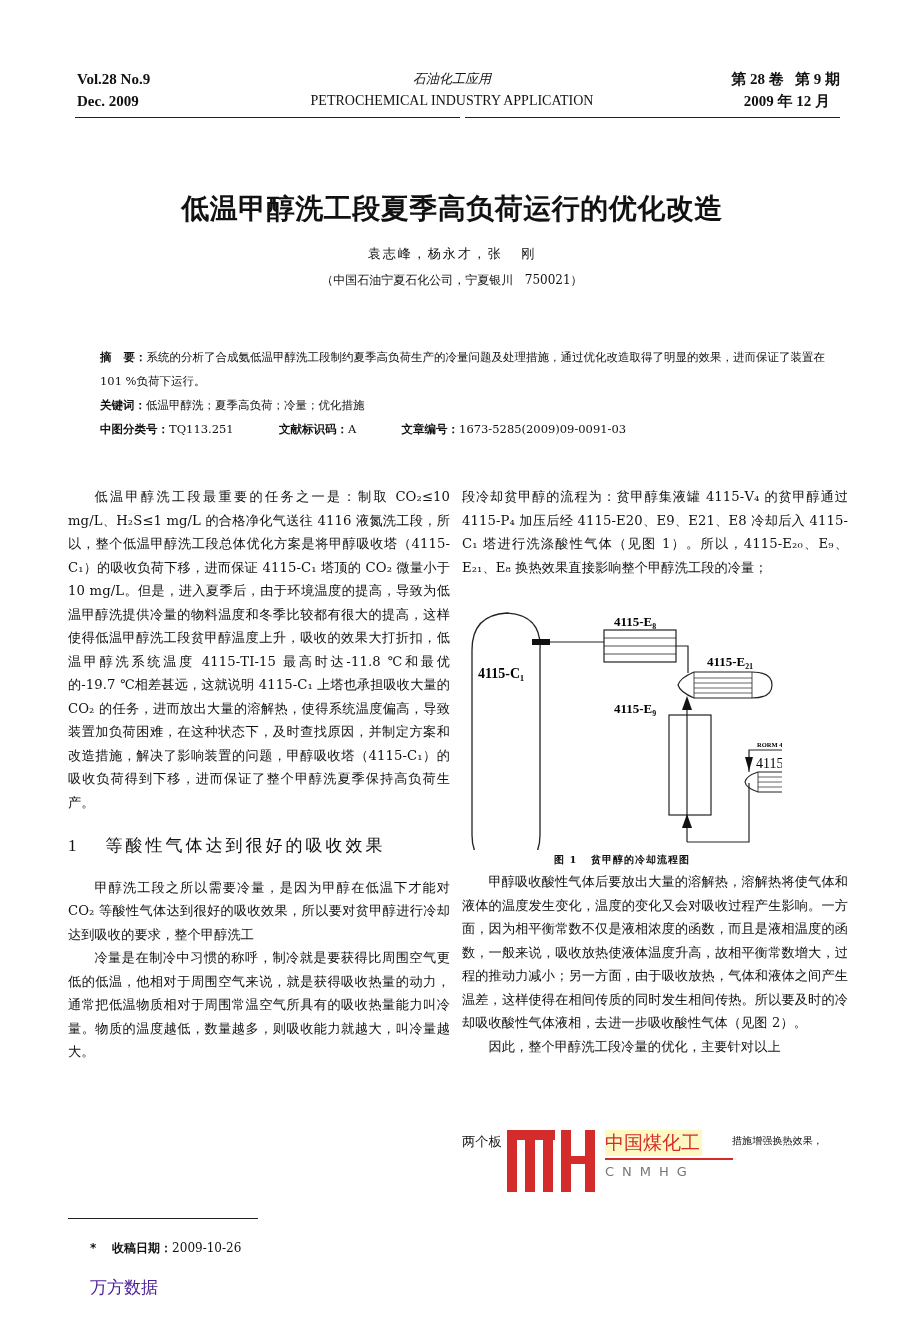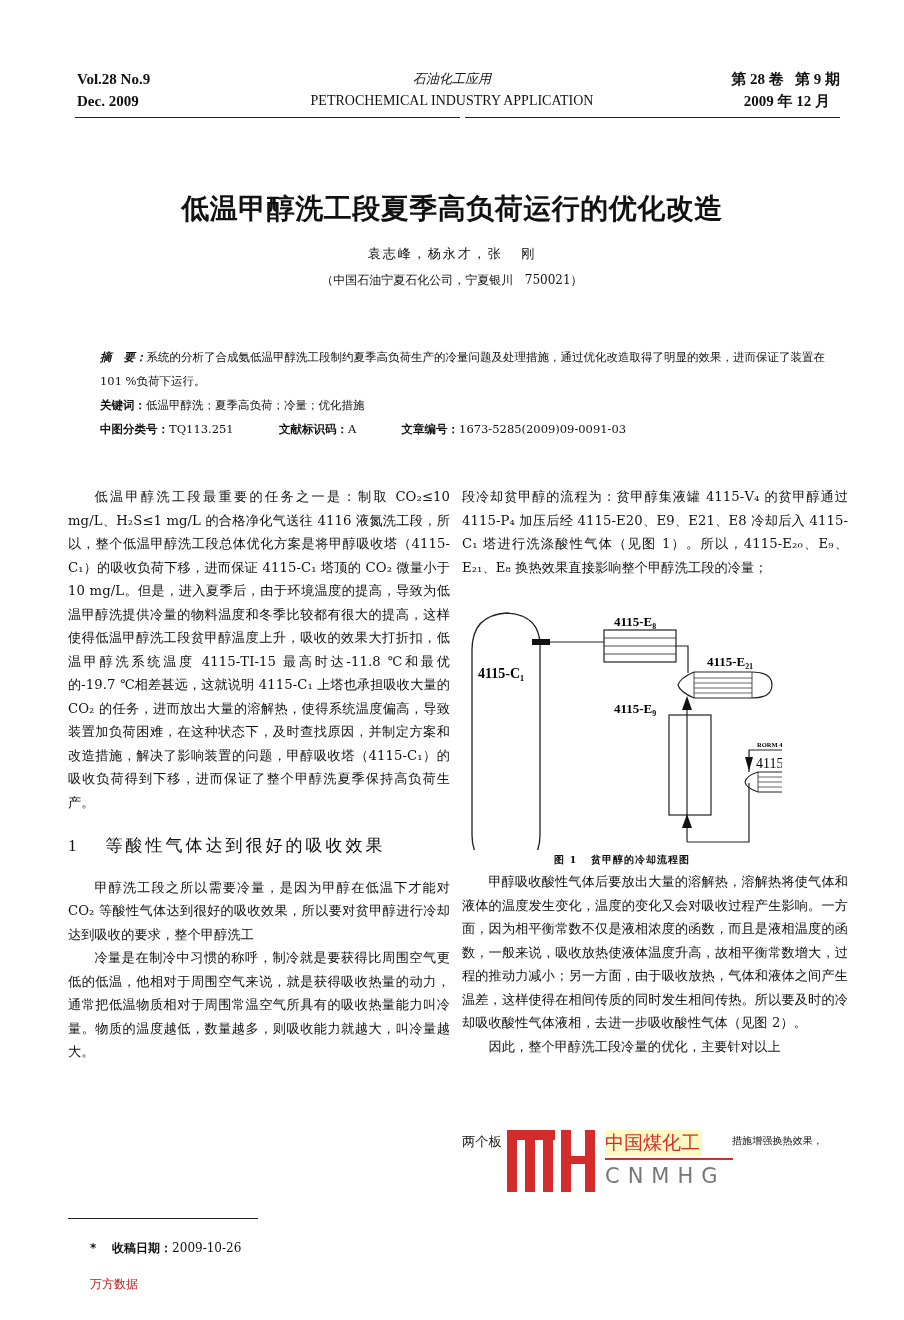--- a/index.html
+++ b/index.html
@@ -48,7 +48,7 @@
 
 <div class="abs abstract">
   <div>
-    <b style="white-space:pre;font-style:italic;">摘   要：</b><span>系统的分析了合成氨低温甲醇洗工段制约夏季高负荷生产的冷量问题及处理措施，通过优化改造取得了明显的效果，进而保证了装置在 101 %负荷下运行。</span>
+    <b style="white-space:pre;">摘   要：</b><span>系统的分析了合成氨低温甲醇洗工段制约夏季高负荷生产的冷量问题及处理措施，通过优化改造取得了明显的效果，进而保证了装置在 101 %负荷下运行。</span>
   </div>
   <div class="meta-row">
     <span class="lbl">关键词：</span><span>低温甲醇洗；夏季高负荷；冷量；优化措施</span>

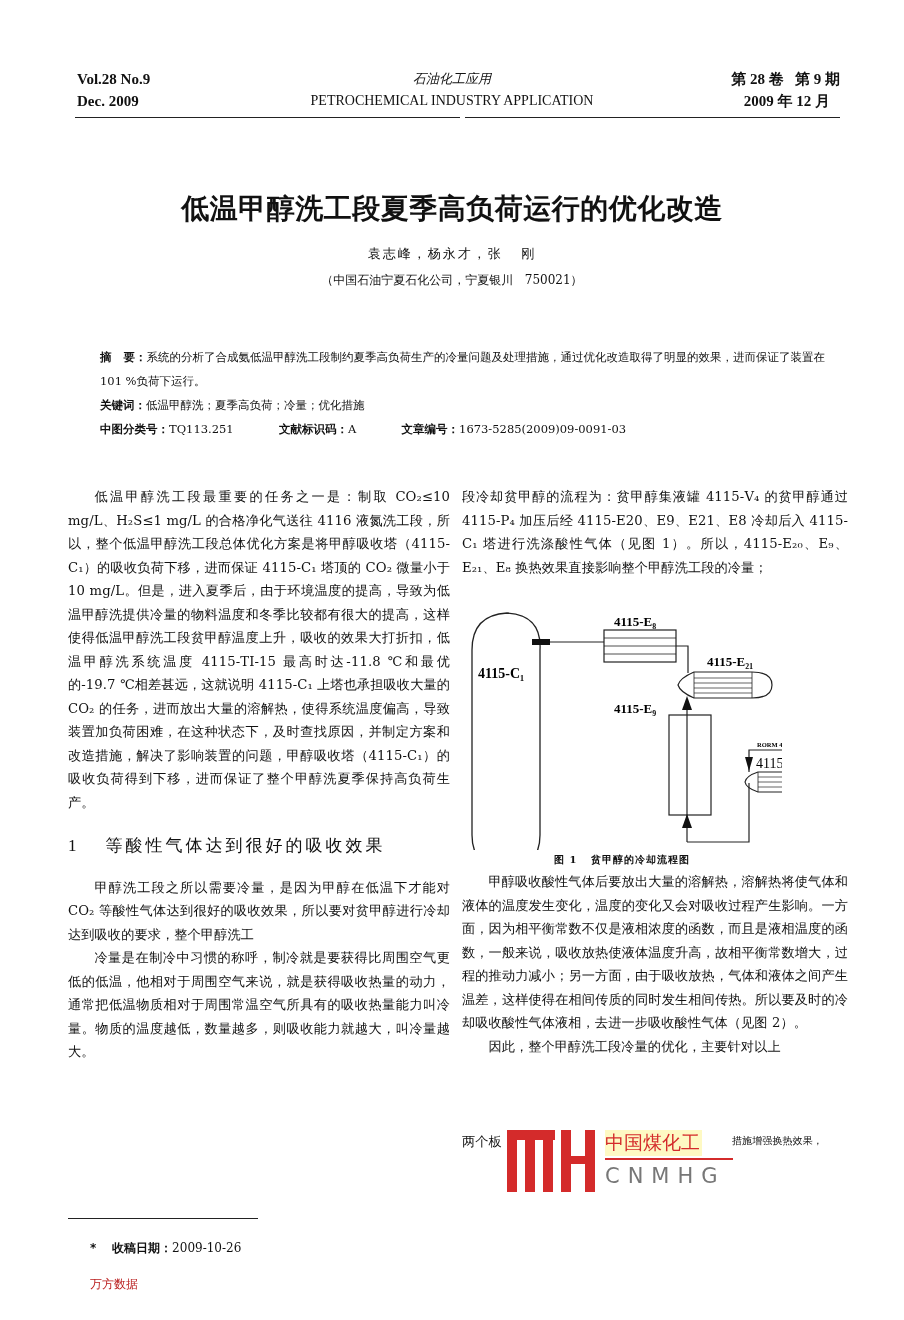--- a/index.html
+++ b/index.html
@@ -28,7 +28,7 @@
   .wm-text { font-family: "DejaVu Sans", sans-serif; font-size: 12px; color: #b91c1c; }
   svg text { font-family: "Liberation Serif", serif; }
   .logo-cn { font-family: "DejaVu Sans", sans-serif; font-size: 19px; color: #d42b2b; }
-  .logo-en { font-family: "DejaVu Sans", sans-serif; font-size: 21px; color: #777; letter-spacing: 8px; }
+  .logo-en { font-family: "DejaVu Sans", sans-serif; font-size: 13px; color: #777; letter-spacing: 8px; }
 </style>
 </head>
 <body>

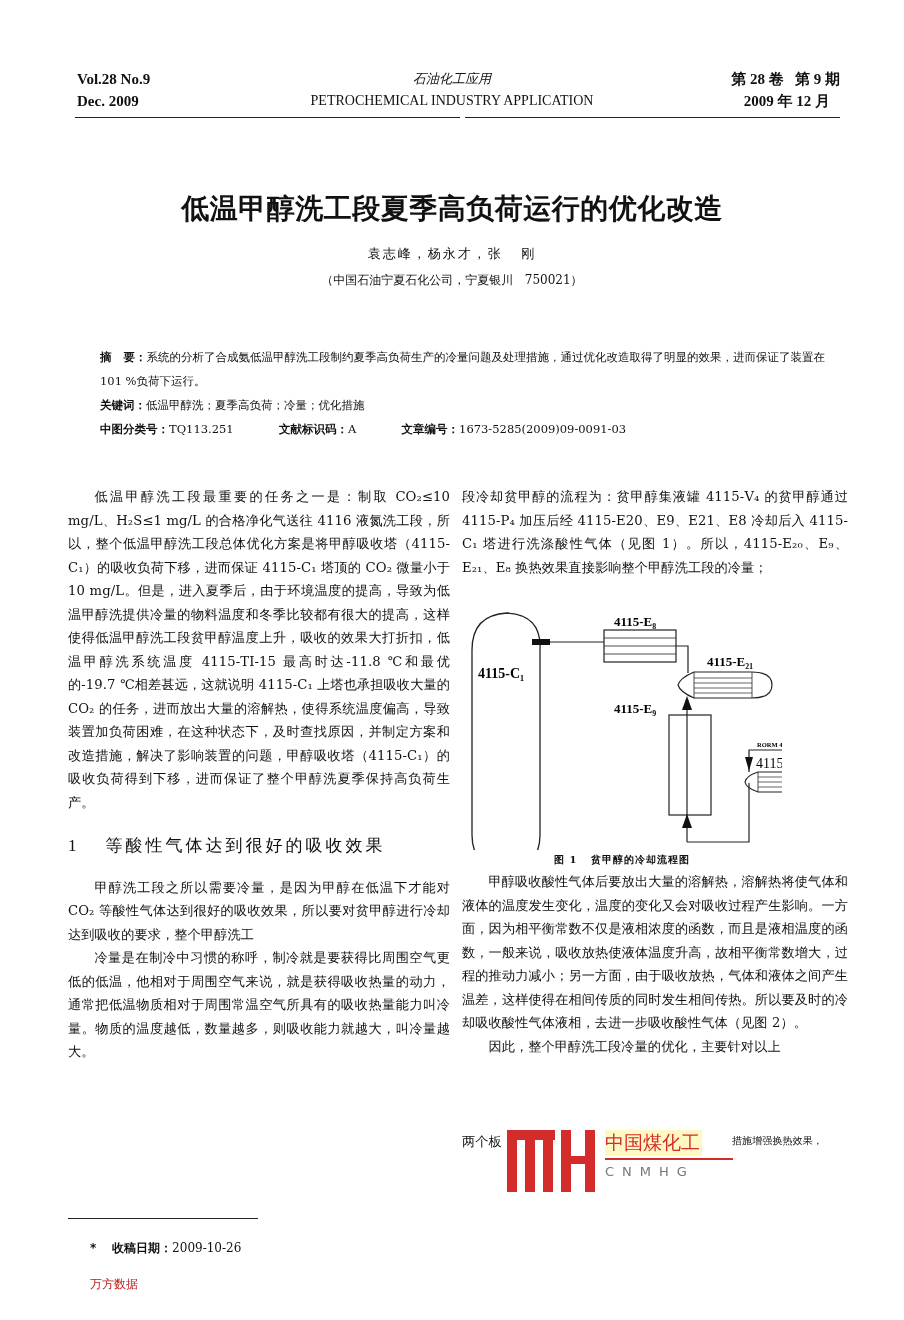--- a/index.html
+++ b/index.html
@@ -25,7 +25,7 @@
   .caption { font-size: 10px; font-weight: bold; letter-spacing: 1px; }
   .foot { font-size: 12px; }
   .foot .lbl { font-family: "DejaVu Sans", sans-serif; font-weight: bold; }
-  .wm-text { font-family: "DejaVu Sans", sans-serif; font-size: 12px; color: #b91c1c; }
+  .wm-text { font-family: "DejaVu Sans", sans-serif; font-size: 17px; color: #4c1d95; }
   svg text { font-family: "Liberation Serif", serif; }
   .logo-cn { font-family: "DejaVu Sans", sans-serif; font-size: 19px; color: #d42b2b; }
   .logo-en { font-family: "DejaVu Sans", sans-serif; font-size: 13px; color: #777; letter-spacing: 8px; }

